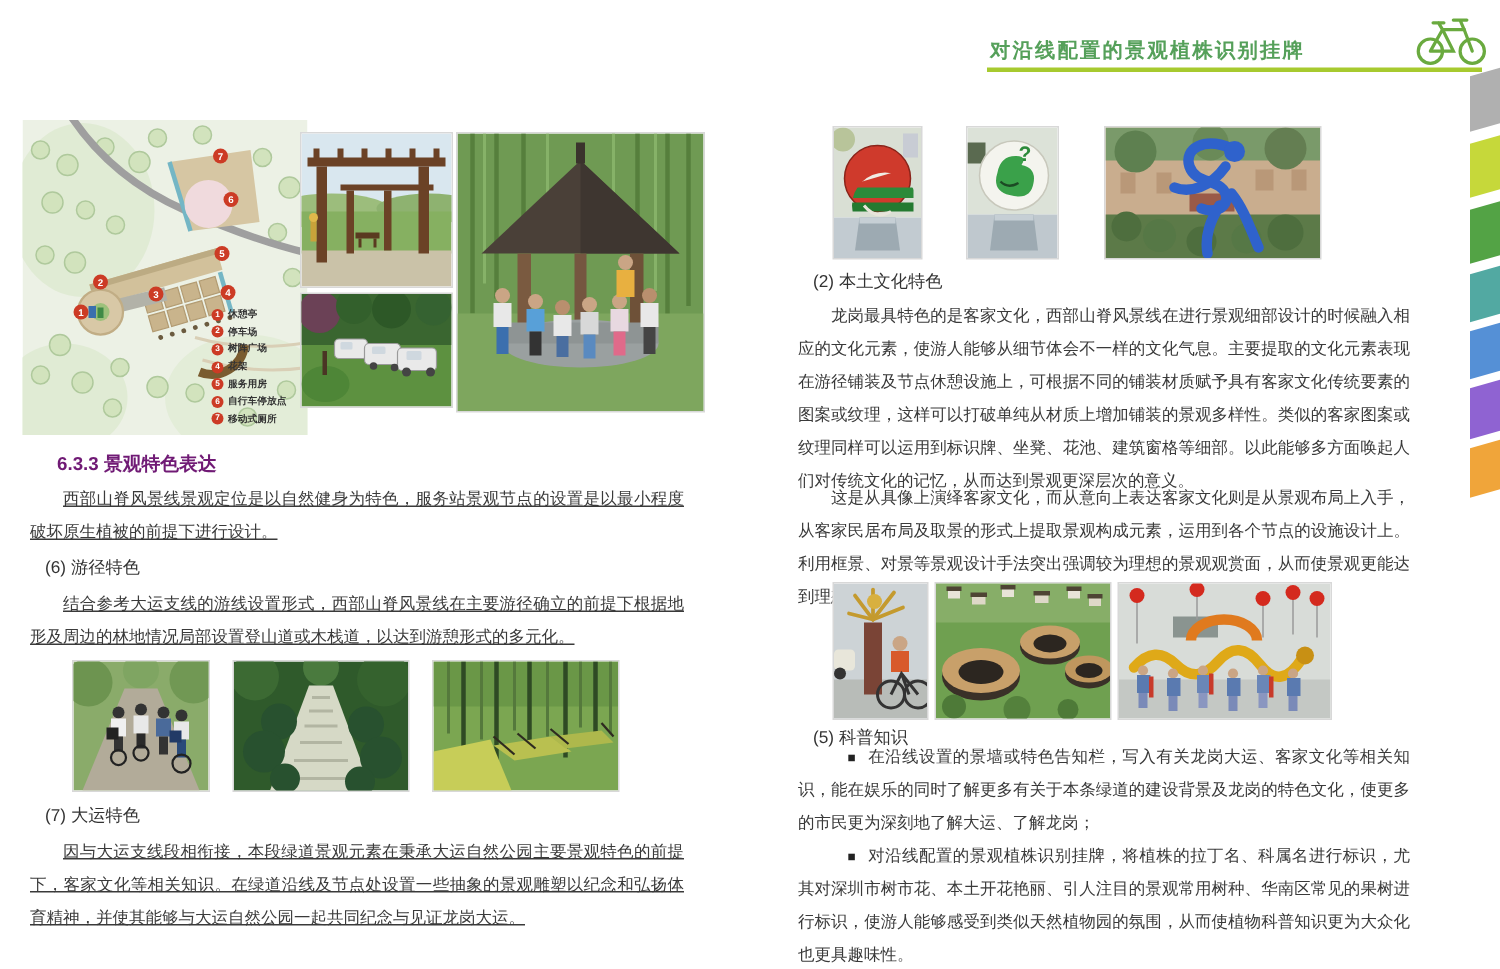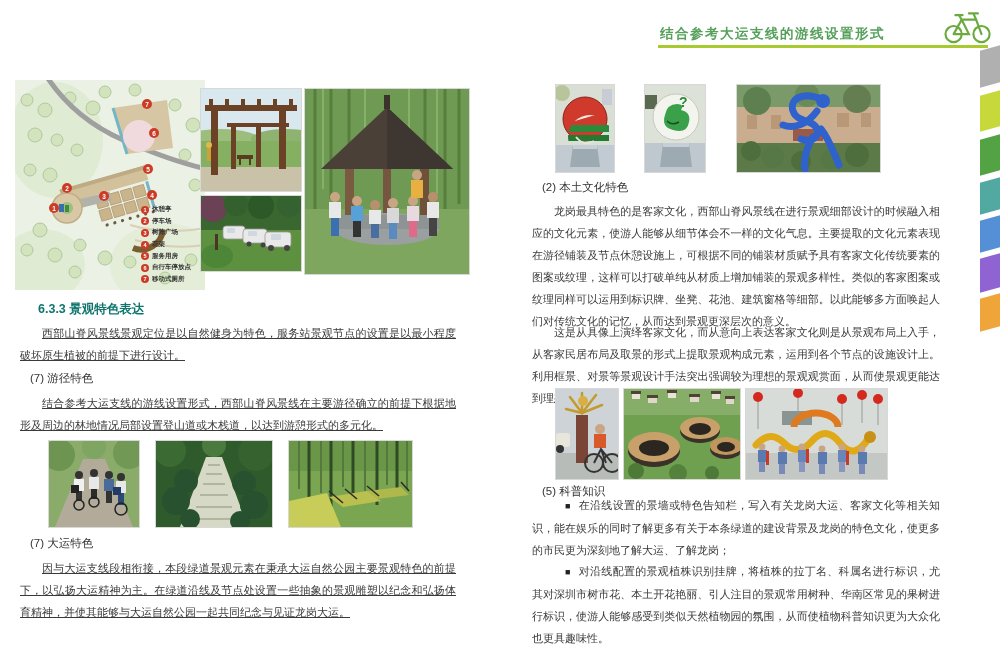--- a/index.html
+++ b/index.html
@@ -33,7 +33,7 @@
 </head>
 <body>
 
-<div class="abs hdr-title">结合参考大运支线的游线设置形式</div>
+<div class="abs hdr-title">对沿线配置的景观植株识别挂牌</div>
 <div class="abs hdr-line"></div>
 <svg class="abs bike" viewBox="0 0 60 42">
   <g fill="none" stroke="#6aaa3f" stroke-width="2.4" stroke-linecap="round">

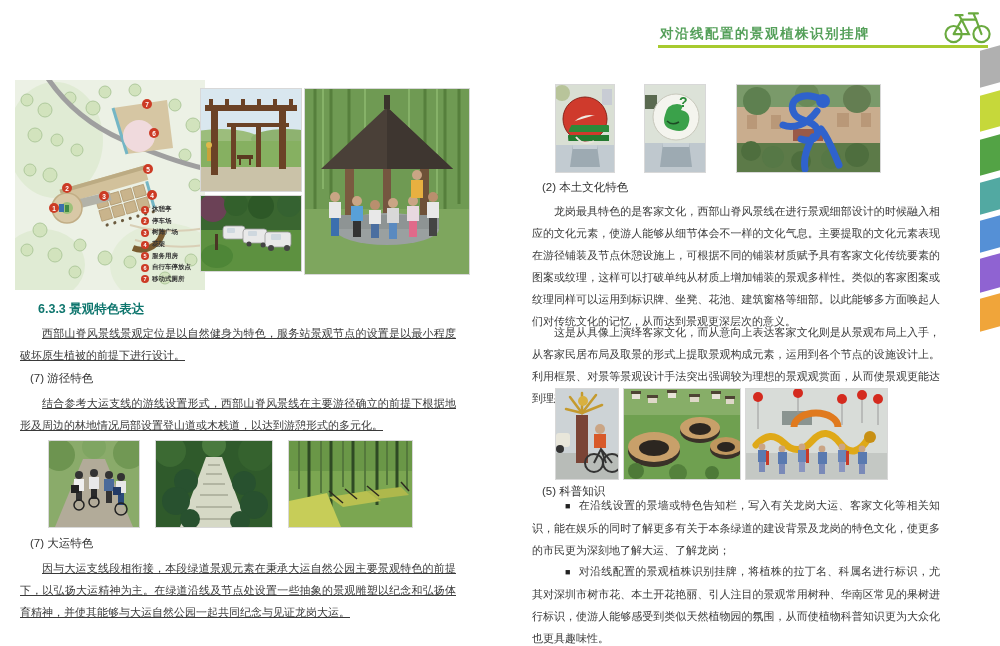--- a/index.html
+++ b/index.html
@@ -20,7 +20,7 @@
   .indent{text-indent:2em;}
   .colL{width:436px;text-decoration:underline;}
   .colR{width:408px;}
-  .h-sec{font-size:12.5px;font-weight:bold;color:#0f766e;}
+  .h-sec{font-size:12.5px;font-weight:bold;color:#701a75;}
   .h-sub{font-size:11.5px;color:#333;padding-left:10px;}
   .bullet{text-indent:3em;}
   .bullet .bm{margin-right:8px;font-size:9px;color:#222;}

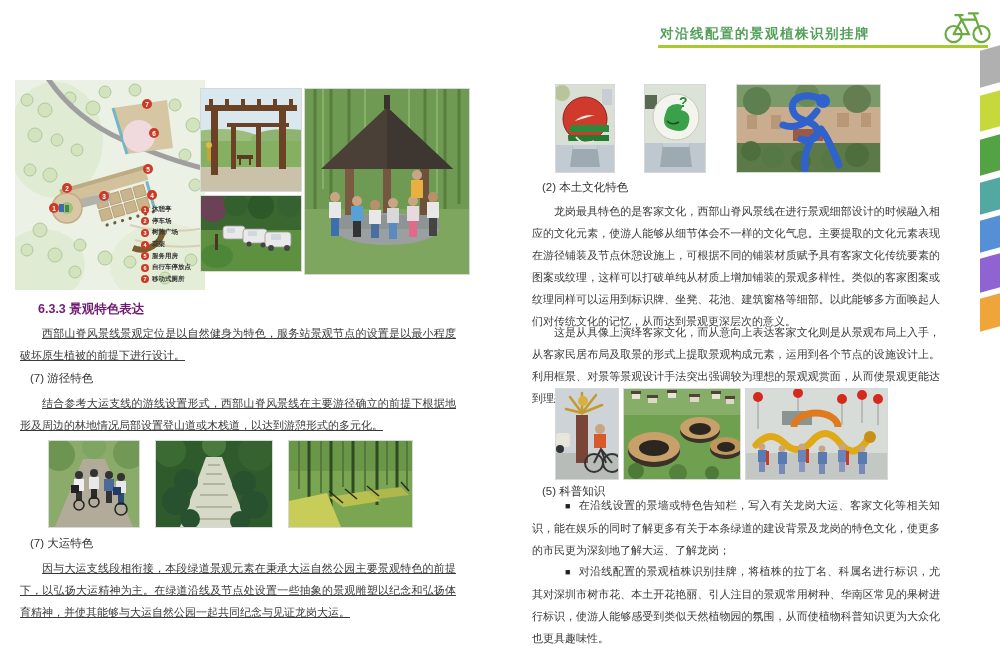--- a/index.html
+++ b/index.html
@@ -280,7 +280,7 @@
 
 <div class="abs h-sec" style="left:38px;top:301px">6.3.3 景观特色表达</div>
 <div class="abs txt indent colL" style="left:20px;top:322px">西部山脊风景线景观定位是以自然健身为特色，服务站景观节点的设置是以最小程度破坏原生植被的前提下进行设计。</div>
-<div class="abs h-sub" style="left:20px;top:371px">(7) 游径特色</div>
+<div class="abs h-sub" style="left:20px;top:371px">(6) 游径特色</div>
 <div class="abs txt indent colL" style="left:20px;top:392px">结合参考大运支线的游线设置形式，西部山脊风景线在主要游径确立的前提下根据地形及周边的林地情况局部设置登山道或木栈道，以达到游憩形式的多元化。</div>
 
 <div class="abs photo" style="left:48px;top:440px;width:92px;height:88px">

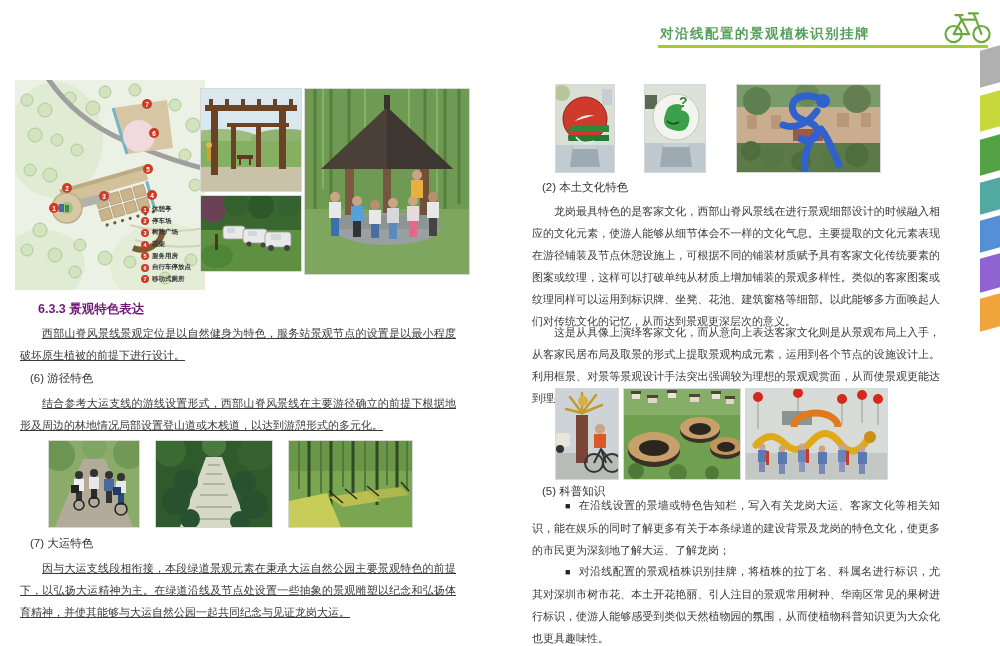--- a/index.html
+++ b/index.html
@@ -368,7 +368,7 @@
 </div>
 
 <div class="abs h-sub" style="left:20px;top:536px">(7) 大运特色</div>
-<div class="abs txt indent colL" style="left:20px;top:557px">因与大运支线段相衔接，本段绿道景观元素在秉承大运自然公园主要景观特色的前提下，以弘扬大运精神为主。在绿道沿线及节点处设置一些抽象的景观雕塑以纪念和弘扬体育精神，并使其能够与大运自然公园一起共同纪念与见证龙岗大运。</div>
+<div class="abs txt indent colL" style="left:20px;top:557px">因与大运支线段相衔接，本段绿道景观元素在秉承大运自然公园主要景观特色的前提下，客家文化等相关知识。在绿道沿线及节点处设置一些抽象的景观雕塑以纪念和弘扬体育精神，并使其能够与大运自然公园一起共同纪念与见证龙岗大运。</div>
 
 <div class="abs photo" style="left:555px;top:84px;width:60px;height:89px">
   <svg viewBox="0 0 58 87" preserveAspectRatio="none">

